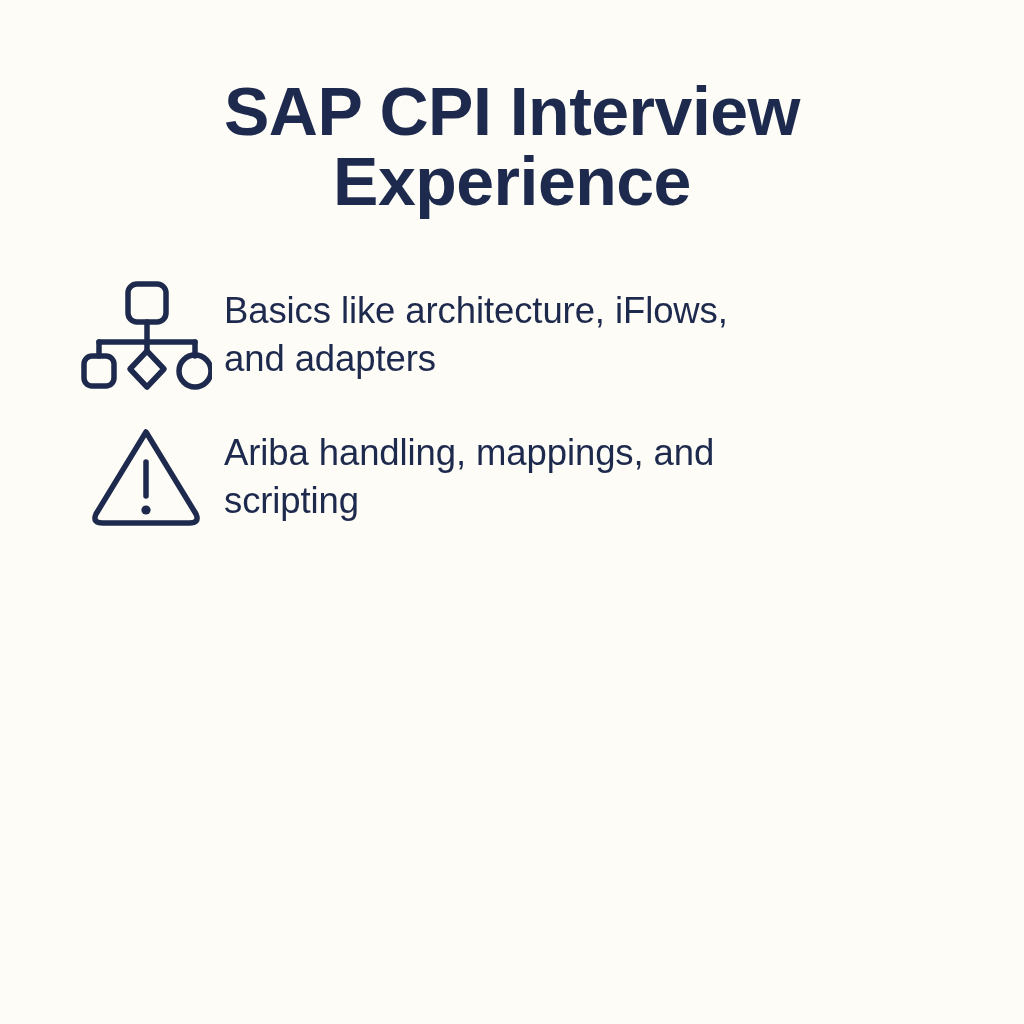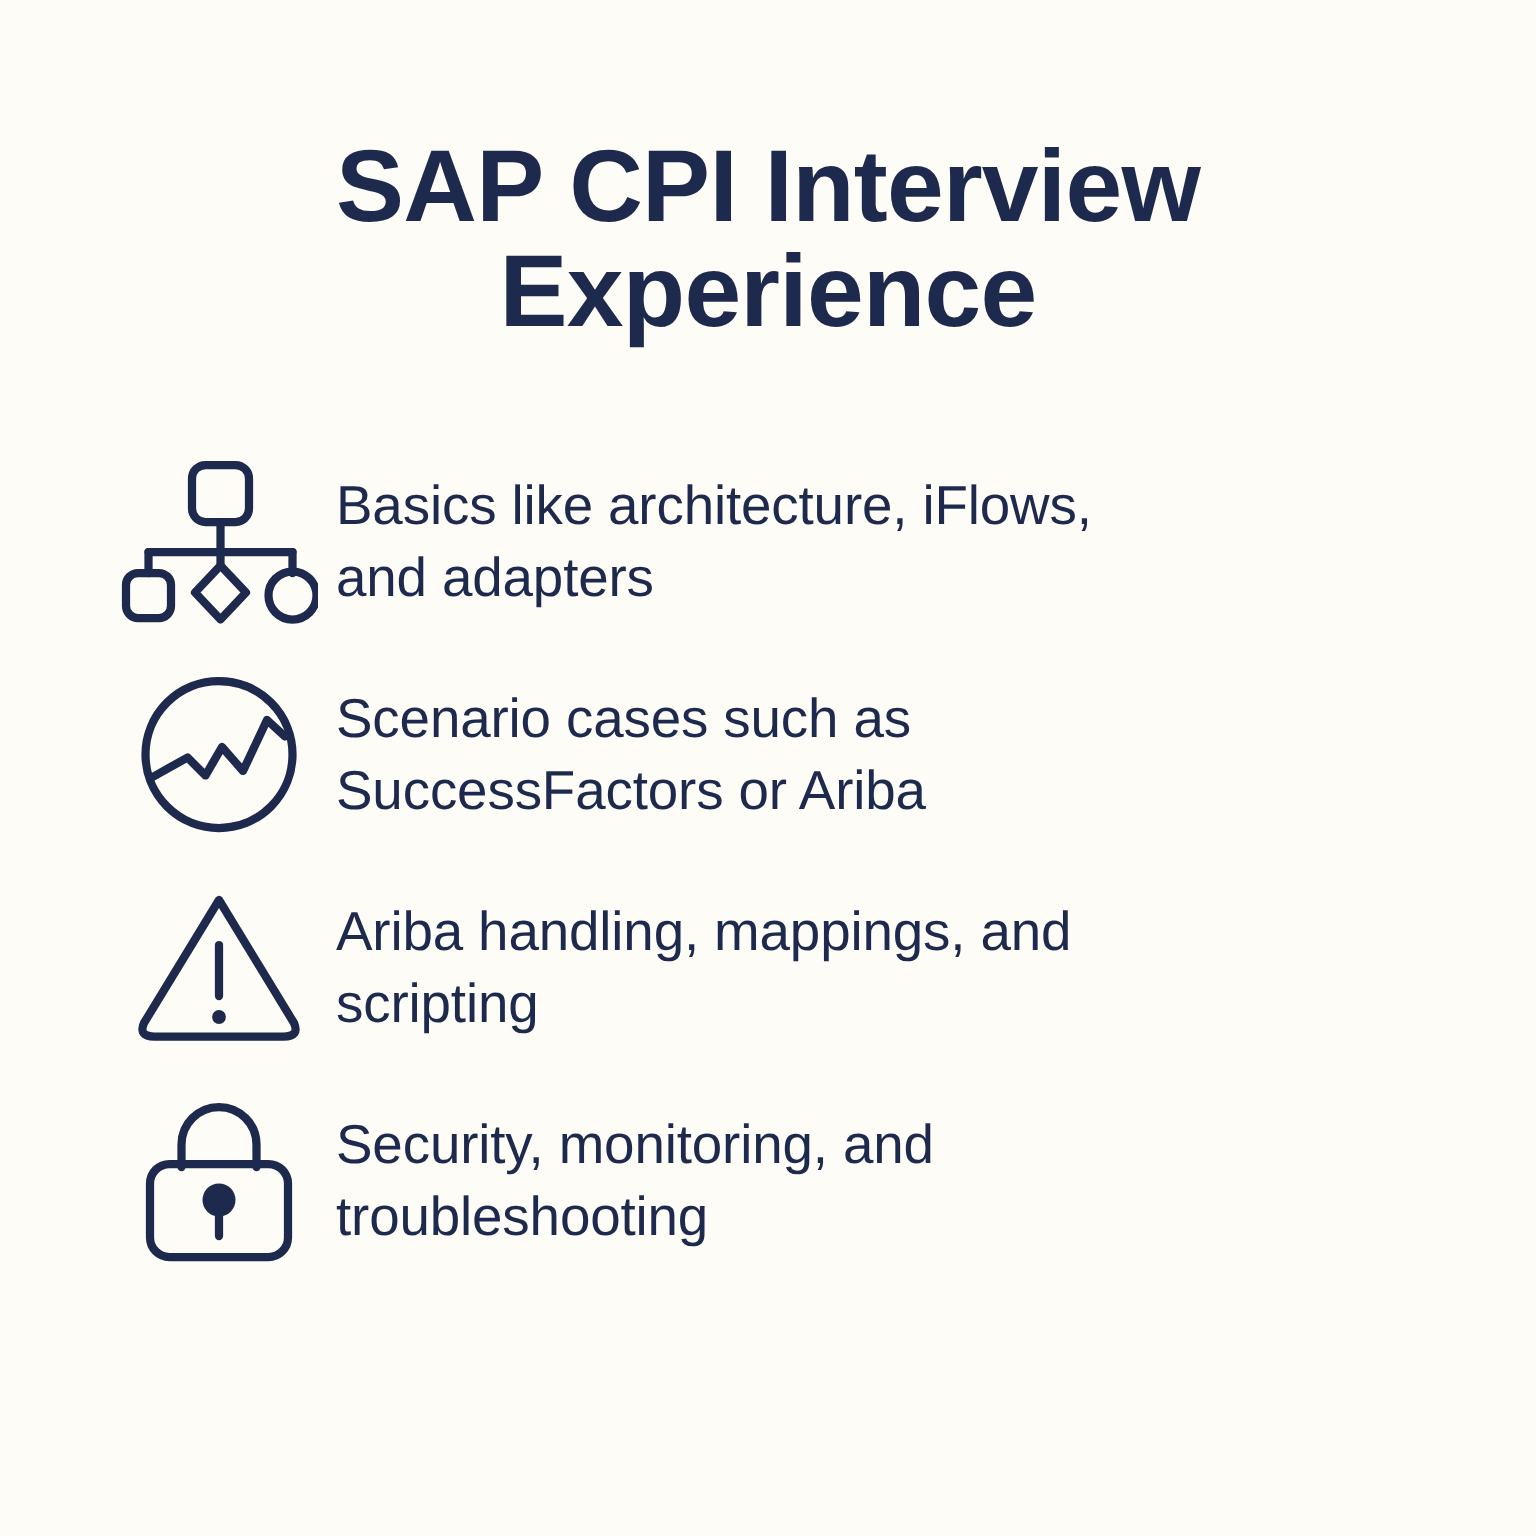--- a/index.html
+++ b/index.html
@@ -34,7 +34,7 @@
     font-weight: bold;
     color: #1e2a4d;
     letter-spacing: -0.5px;
-    margin: 17px;
+    margin: 4px;
     white-space: pre-line;
   }
 

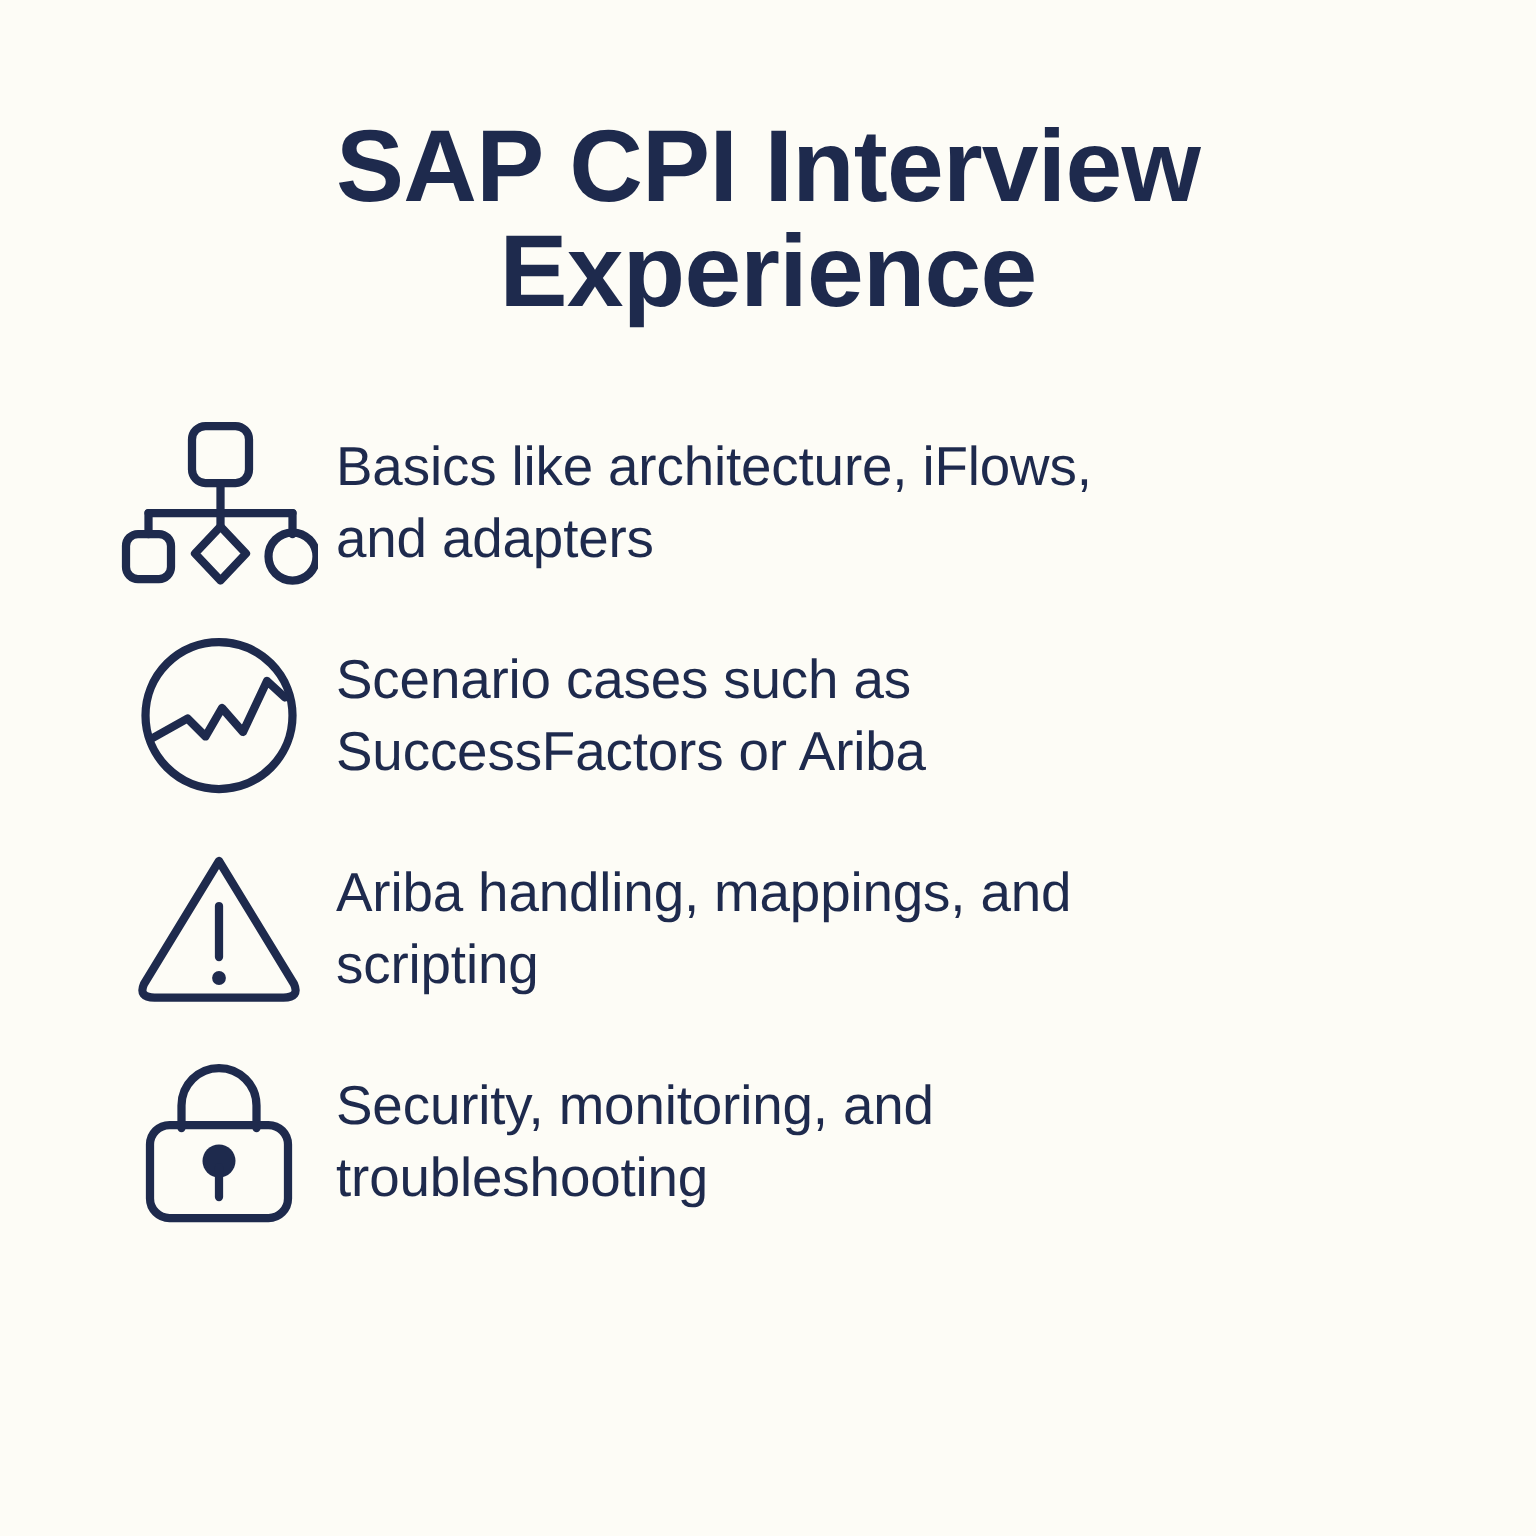--- a/index.html
+++ b/index.html
@@ -103,16 +103,6 @@
 and adapters</div>
     </div>
 
-    <div class="row">
-      <div class="icon-cell">
-        <svg width="112" height="112" viewBox="0 0 112 112" fill="none" stroke="#1e2a4d" stroke-width="5.5" stroke-linecap="round" stroke-linejoin="round">
-          <circle cx="56" cy="56" r="49"></circle>
-          <path d="M10 72 L35 58 L47 70 L58 51 L72 67 L88 33 L100 44"></path>
-        </svg>
-      </div>
-      <div class="row-text">Scenario cases such as
-SuccessFactors or Ariba</div>
-    </div>
 
     <div class="row">
       <div class="icon-cell">

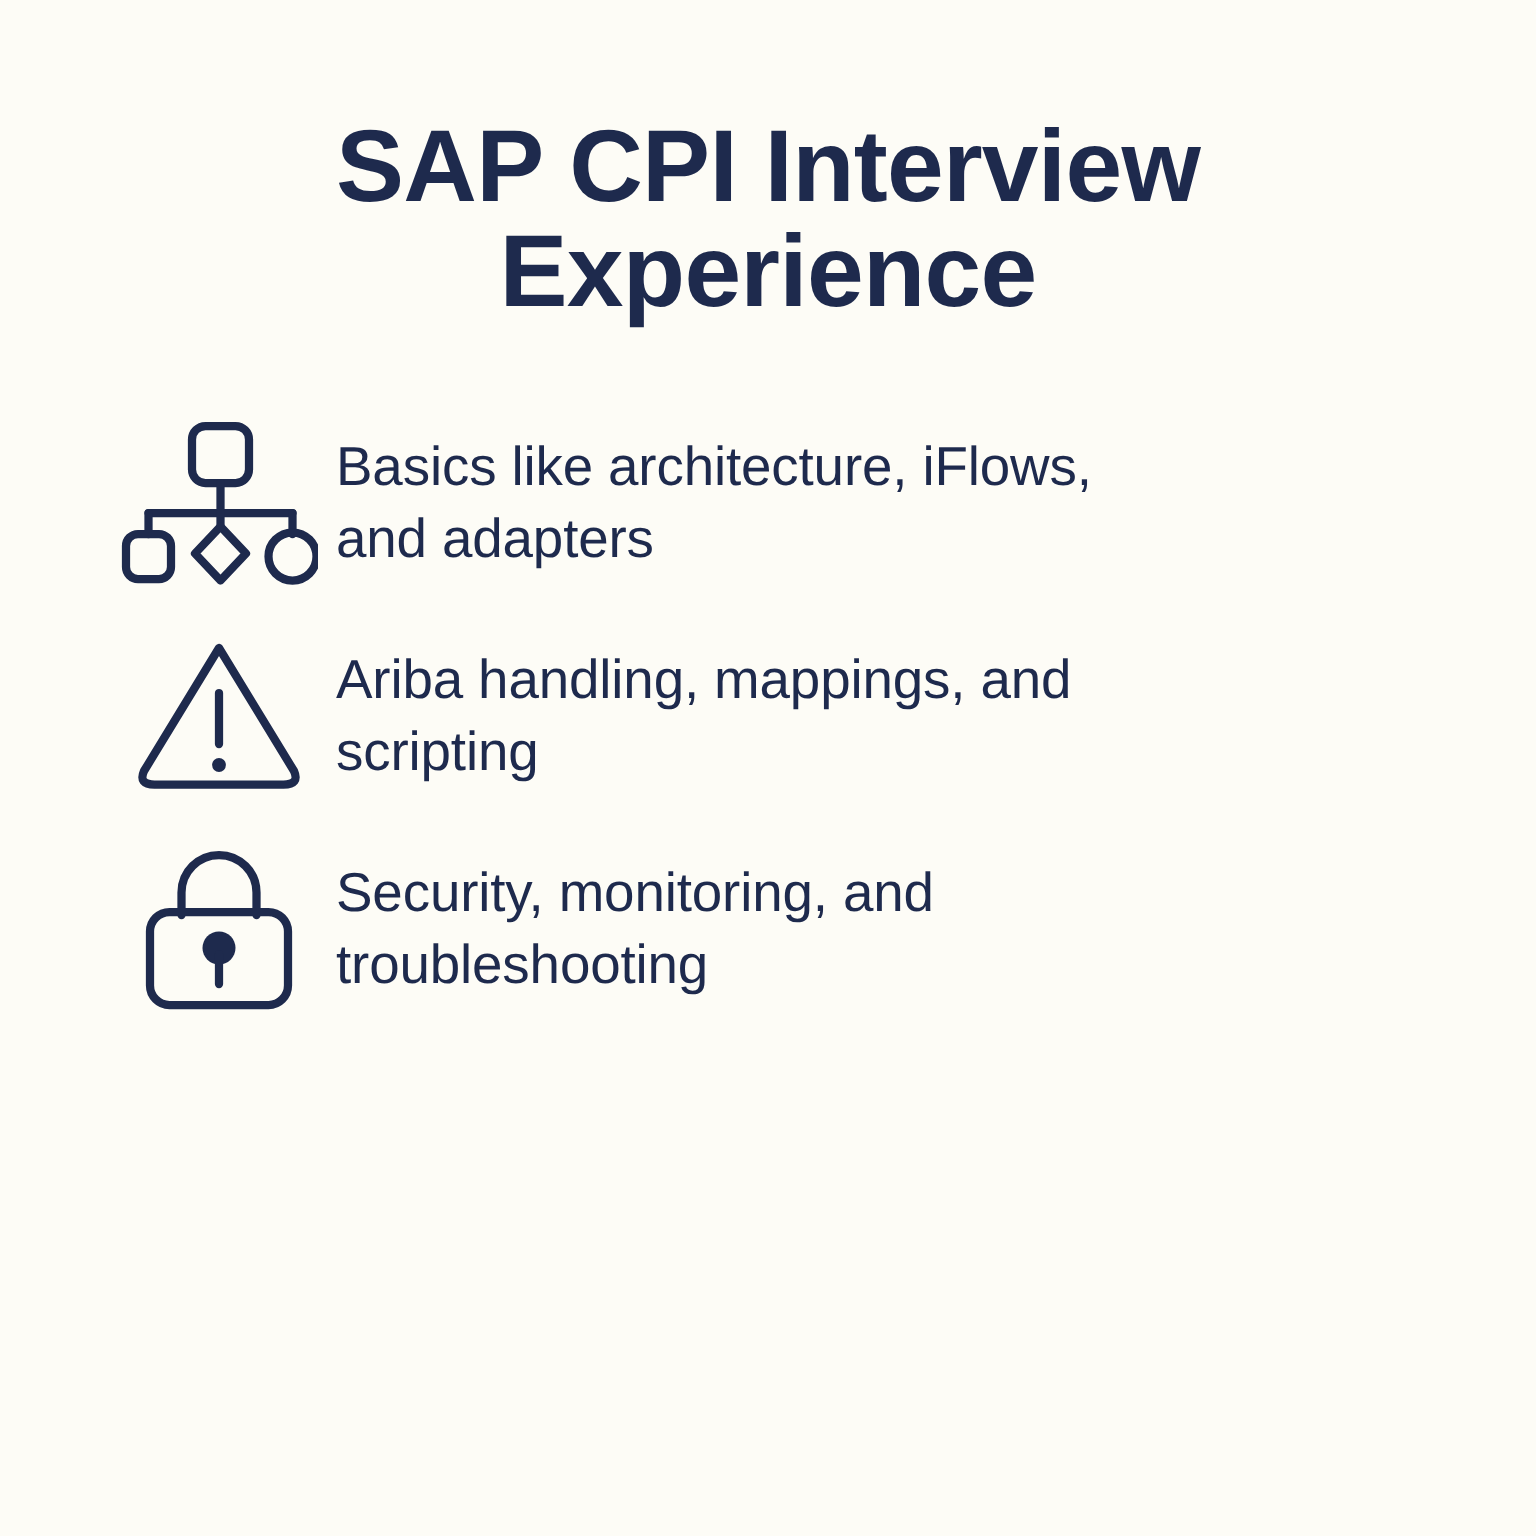--- a/index.html
+++ b/index.html
@@ -116,18 +116,6 @@
 scripting</div>
     </div>
 
-    <div class="row">
-      <div class="icon-cell">
-        <svg width="104" height="110" viewBox="0 0 104 110" fill="none" stroke="#1e2a4d" stroke-width="5.5" stroke-linecap="round" stroke-linejoin="round">
-          <path d="M27 46 L27 31 A25 25 0 0 1 77 31 L77 46"></path>
-          <rect x="6" y="44" width="92" height="62" rx="13"></rect>
-          <circle cx="52" cy="68" r="11" fill="#1e2a4d" stroke="none"></circle>
-          <path d="M52 72 L52 92"></path>
-        </svg>
-      </div>
-      <div class="row-text">Security, monitoring, and
-troubleshooting</div>
-    </div>
 
 
   </div>

